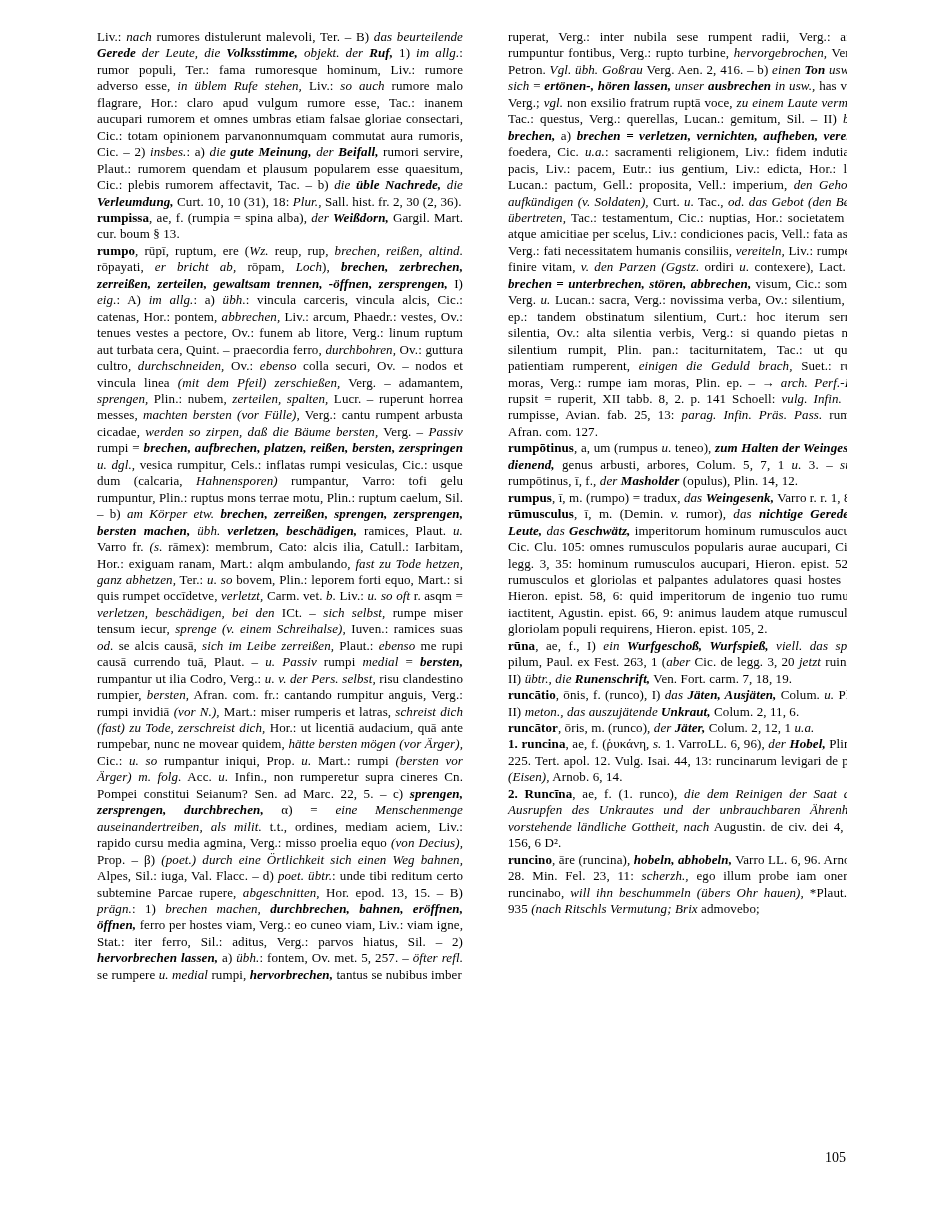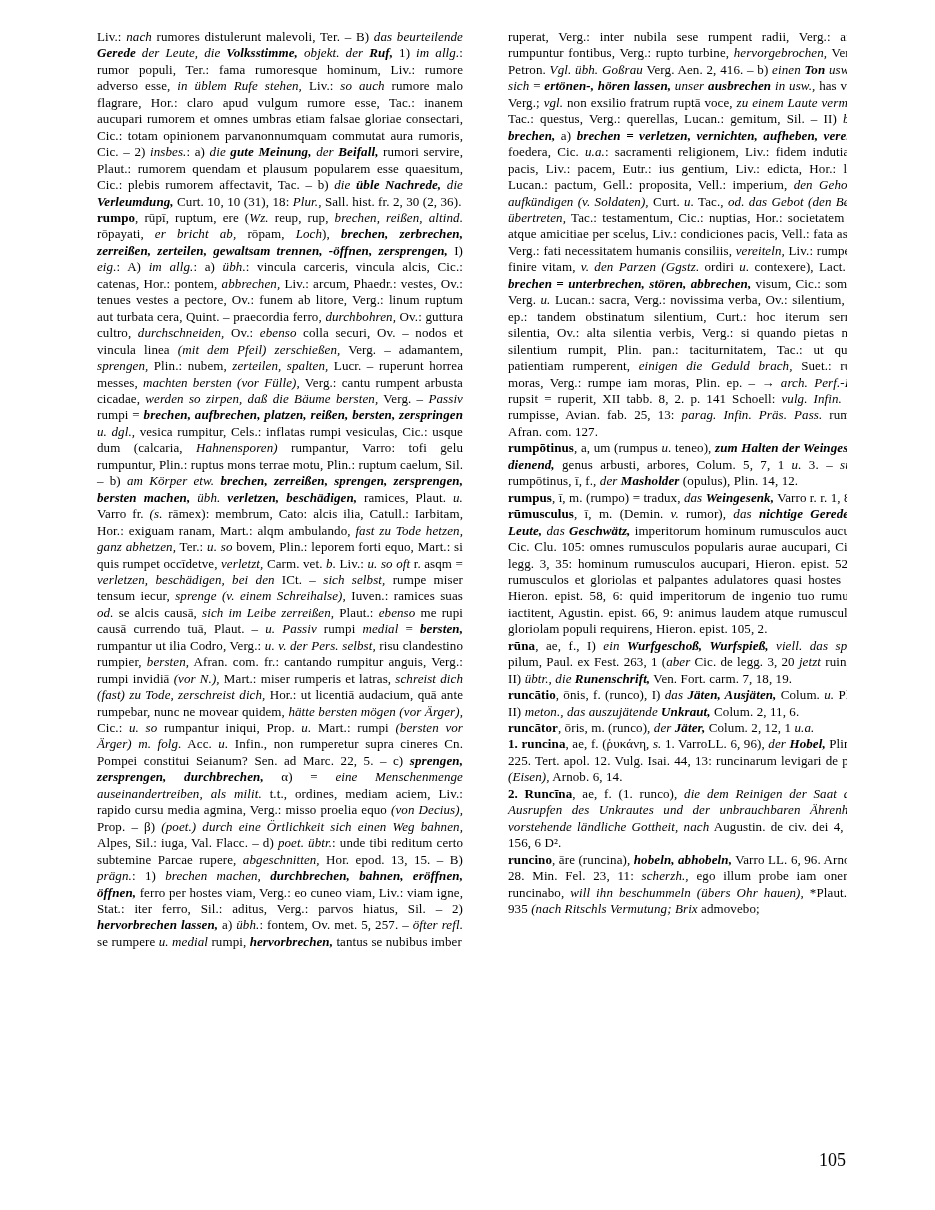--- a/index.html
+++ b/index.html
@@ -46,6 +46,7 @@
 <div class="page">
   <div class="col col-left">
       <p class="entry"><span class="run-r">Liv.: </span><span class="run-i">nach</span><span class="run-r"> rumores distulerunt malevoli, Ter. – B) </span><span class="run-i">das beurteilende </span><span class="run-bi">Gerede</span><span class="run-i"> der Leute, die </span><span class="run-bi">Volksstimme,</span><span class="run-i"> objekt. der </span><span class="run-bi">Ruf,</span><span class="run-r"> 1) </span><span class="run-i">im allg.</span><span class="run-r">: rumor populi, Ter.: fama rumoresque hominum, Liv.: rumore adverso esse, </span><span class="run-i">in üblem Rufe stehen,</span><span class="run-r"> Liv.: </span><span class="run-i">so auch</span><span class="run-r"> rumore malo flagrare, Hor.: claro apud vulgum rumore esse, Tac.: inanem aucupari rumorem et omnes umbras etiam falsae gloriae consectari, Cic.: totam opinionem parvanonnumquam commutat aura rumoris, Cic. – 2) </span><span class="run-i">insbes.</span><span class="run-r">: a) </span><span class="run-i">die </span><span class="run-bi">gute Meinung,</span><span class="run-i"> der </span><span class="run-bi">Beifall,</span><span class="run-r"> rumori servire, Plaut.: rumorem quendam et plausum popularem esse quaesitum, Cic.: plebis rumorem affectavit, Tac. – b) </span><span class="run-i">die </span><span class="run-bi">üble Nachrede,</span><span class="run-i"> die </span><span class="run-bi">Verleumdung,</span><span class="run-r"> Curt. 10, 10 (31), 18: </span><span class="run-i">Plur.,</span><span class="run-r"> Sall. hist. fr. 2, 30 (2, 36).</span></p>
+      <p class="entry"><span class="run-b">rumpissa</span><span class="run-r">, ae, f. (rumpia = spina alba), </span><span class="run-i">der </span><span class="run-bi">Weißdorn,</span><span class="run-r"> Gargil. Mart. cur. boum § 13.</span></p>
       <p class="entry"><span class="run-b">rumpo</span><span class="run-r">, rūpī, ruptum, ere (</span><span class="run-i">Wz.</span><span class="run-r"> reup, rup, </span><span class="run-i">brechen, reißen, altind.</span><span class="run-r"> rōpayati, </span><span class="run-i">er bricht ab,</span><span class="run-r"> rōpam, </span><span class="run-i">Loch</span><span class="run-r">), </span><span class="run-bi">brechen, zerbrechen, zerreißen, zerteilen, gewaltsam trennen, -öffnen, zersprengen,</span><span class="run-r"> I) </span><span class="run-i">eig.</span><span class="run-r">: A) </span><span class="run-i">im allg.</span><span class="run-r">: a) </span><span class="run-i">übh.</span><span class="run-r">: vincula carceris, vincula alcis, Cic.: catenas, Hor.: pontem, </span><span class="run-i">abbrechen,</span><span class="run-r"> Liv.: arcum, Phaedr.: vestes, Ov.: tenues vestes a pectore, Ov.: funem ab litore, Verg.: linum ruptum aut turbata cera, Quint. – praecordia ferro, </span><span class="run-i">durchbohren,</span><span class="run-r"> Ov.: guttura cultro, </span><span class="run-i">durchschneiden,</span><span class="run-r"> Ov.: </span><span class="run-i">ebenso</span><span class="run-r"> colla securi, Ov. – nodos et vincula linea </span><span class="run-i">(mit dem Pfeil) zerschießen,</span><span class="run-r"> Verg. – adamantem, </span><span class="run-i">sprengen,</span><span class="run-r"> Plin.: nubem, </span><span class="run-i">zerteilen, spalten,</span><span class="run-r"> Lucr. – ruperunt horrea messes, </span><span class="run-i">machten bersten (vor Fülle),</span><span class="run-r"> Verg.: cantu rumpent arbusta cicadae, </span><span class="run-i">werden so zirpen, daß die Bäume bersten,</span><span class="run-r"> Verg. – </span><span class="run-i">Passiv</span><span class="run-r"> rumpi = </span><span class="run-bi">brechen, aufbrechen, platzen, reißen, bersten, zerspringen</span><span class="run-r"> </span><span class="run-i">u. dgl.,</span><span class="run-r"> vesica rumpitur, Cels.: inflatas rumpi vesiculas, Cic.: usque dum (calcaria, </span><span class="run-i">Hahnensporen)</span><span class="run-r"> rumpantur, Varro: tofi gelu rumpuntur, Plin.: ruptus mons terrae motu, Plin.: ruptum caelum, Sil. – b) </span><span class="run-i">am Körper etw. </span><span class="run-bi">brechen, zerreißen, sprengen, zersprengen, bersten machen,</span><span class="run-i"> übh. </span><span class="run-bi">verletzen, beschädigen,</span><span class="run-r"> ramices, Plaut. </span><span class="run-i">u.</span><span class="run-r"> Varro fr. </span><span class="run-i">(s.</span><span class="run-r"> rāmex): membrum, Cato: alcis ilia, Catull.: Iarbitam, Hor.: exiguam ranam, Mart.: alqm ambulando, </span><span class="run-i">fast zu Tode hetzen, ganz abhetzen,</span><span class="run-r"> Ter.: </span><span class="run-i">u. so</span><span class="run-r"> bovem, Plin.: leporem forti equo, Mart.: si quis rumpet occīdetve, </span><span class="run-i">verletzt,</span><span class="run-r"> Carm. vet. </span><span class="run-i">b.</span><span class="run-r"> Liv.: </span><span class="run-i">u. so oft</span><span class="run-r"> r. asqm = </span><span class="run-i">verletzen, beschädigen, bei den</span><span class="run-r"> ICt. – </span><span class="run-i">sich selbst,</span><span class="run-r"> rumpe miser tensum iecur, </span><span class="run-i">sprenge (v. einem Schreihalse),</span><span class="run-r"> Iuven.: ramices suas </span><span class="run-i">od.</span><span class="run-r"> se alcis causā, </span><span class="run-i">sich im Leibe zerreißen,</span><span class="run-r"> Plaut.: </span><span class="run-i">ebenso</span><span class="run-r"> me rupi causā currendo tuā, Plaut. – </span><span class="run-i">u. Passiv</span><span class="run-r"> rumpi </span><span class="run-i">medial</span><span class="run-r"> = </span><span class="run-bi">bersten,</span><span class="run-r"> rumpantur ut ilia Codro, Verg.: </span><span class="run-i">u. v. der Pers. selbst,</span><span class="run-r"> risu clandestino rumpier, </span><span class="run-i">bersten,</span><span class="run-r"> Afran. com. fr.: cantando rumpitur anguis, Verg.: rumpi invidiā </span><span class="run-i">(vor N.),</span><span class="run-r"> Mart.: miser rumperis et latras, </span><span class="run-i">schreist dich (fast) zu Tode, zerschreist dich,</span><span class="run-r"> Hor.: ut licentiā audacium, quā ante rumpebar, nunc ne movear quidem, </span><span class="run-i">hätte bersten mögen (vor Ärger),</span><span class="run-r"> Cic.: </span><span class="run-i">u. so</span><span class="run-r"> rumpantur iniqui, Prop. </span><span class="run-i">u.</span><span class="run-r"> Mart.: rumpi </span><span class="run-i">(bersten vor Ärger) m. folg.</span><span class="run-r"> Acc. </span><span class="run-i">u.</span><span class="run-r"> Infin., non rumperetur supra cineres Cn. Pompei constitui Seianum? Sen. ad Marc. 22, 5. – c) </span><span class="run-bi">sprengen, zersprengen, durchbrechen,</span><span class="run-r"> α) = </span><span class="run-i">eine Menschenmenge auseinandertreiben, als milit.</span><span class="run-r"> t.t., ordines, mediam aciem, Liv.: rapido cursu media agmina, Verg.: misso proelia equo </span><span class="run-i">(von Decius),</span><span class="run-r"> Prop. – β) </span><span class="run-i">(poet.) durch eine Örtlichkeit sich einen Weg bahnen,</span><span class="run-r"> Alpes, Sil.: iuga, Val. Flacc. – d) </span><span class="run-i">poet. übtr.</span><span class="run-r">: unde tibi reditum certo subtemine Parcae rupere, </span><span class="run-i">abgeschnitten,</span><span class="run-r"> Hor. epod. 13, 15. – B) </span><span class="run-i">prägn.</span><span class="run-r">: 1) </span><span class="run-i">brechen machen,</span><span class="run-bi"> durchbrechen, bahnen, eröffnen, öffnen,</span><span class="run-r"> ferro per hostes viam, Verg.: eo cuneo viam, Liv.: viam igne, Stat.: iter ferro, Sil.: aditus, Verg.: parvos hiatus, Sil. – 2) </span><span class="run-bi">hervorbrechen lassen,</span><span class="run-r"> a) </span><span class="run-i">übh.</span><span class="run-r">: fontem, Ov. met. 5, 257. – </span><span class="run-i">öfter refl.</span><span class="run-r"> se rumpere </span><span class="run-i">u. medial</span><span class="run-r"> rumpi, </span><span class="run-bi">hervorbrechen,</span><span class="run-r"> tantus se nubibus imber</span></p>
     </div>
   <div class="col col-right">

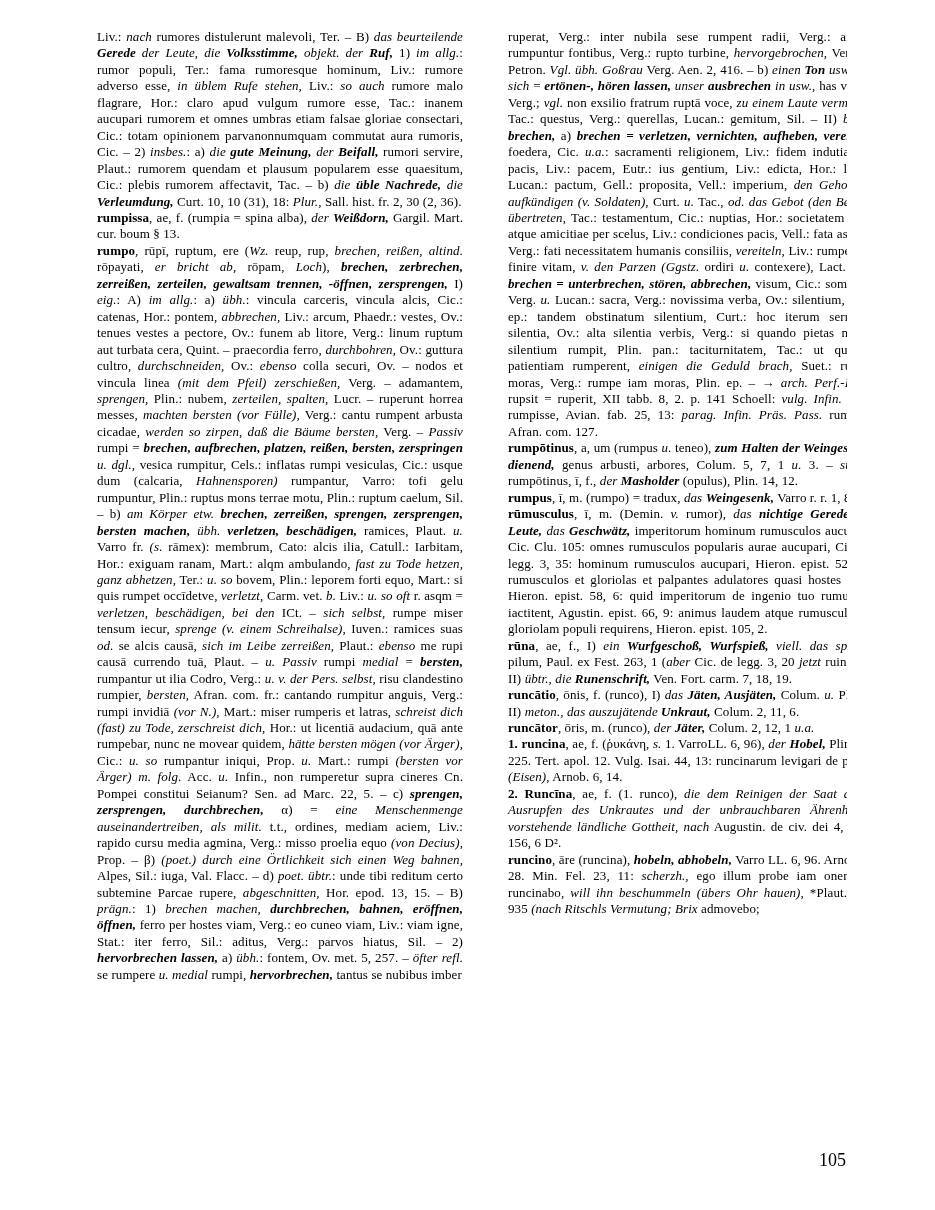--- a/index.html
+++ b/index.html
@@ -37,7 +37,7 @@
     left: 480px;
     width: 366px;
     text-align: right;
-    font-size: 18px;
+    font-size: 14px;
   }
 </style>
 </head>

